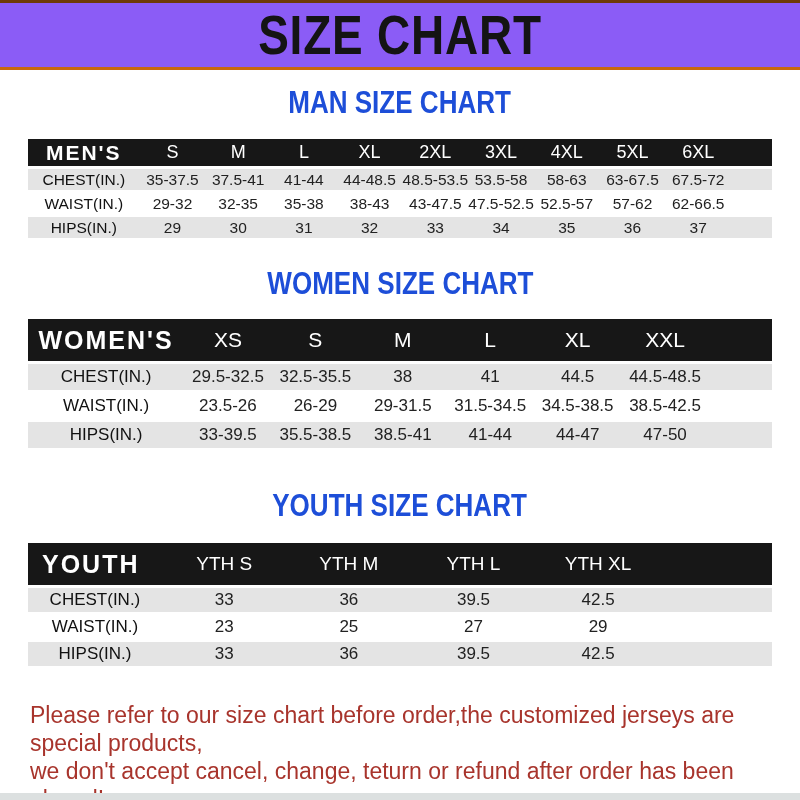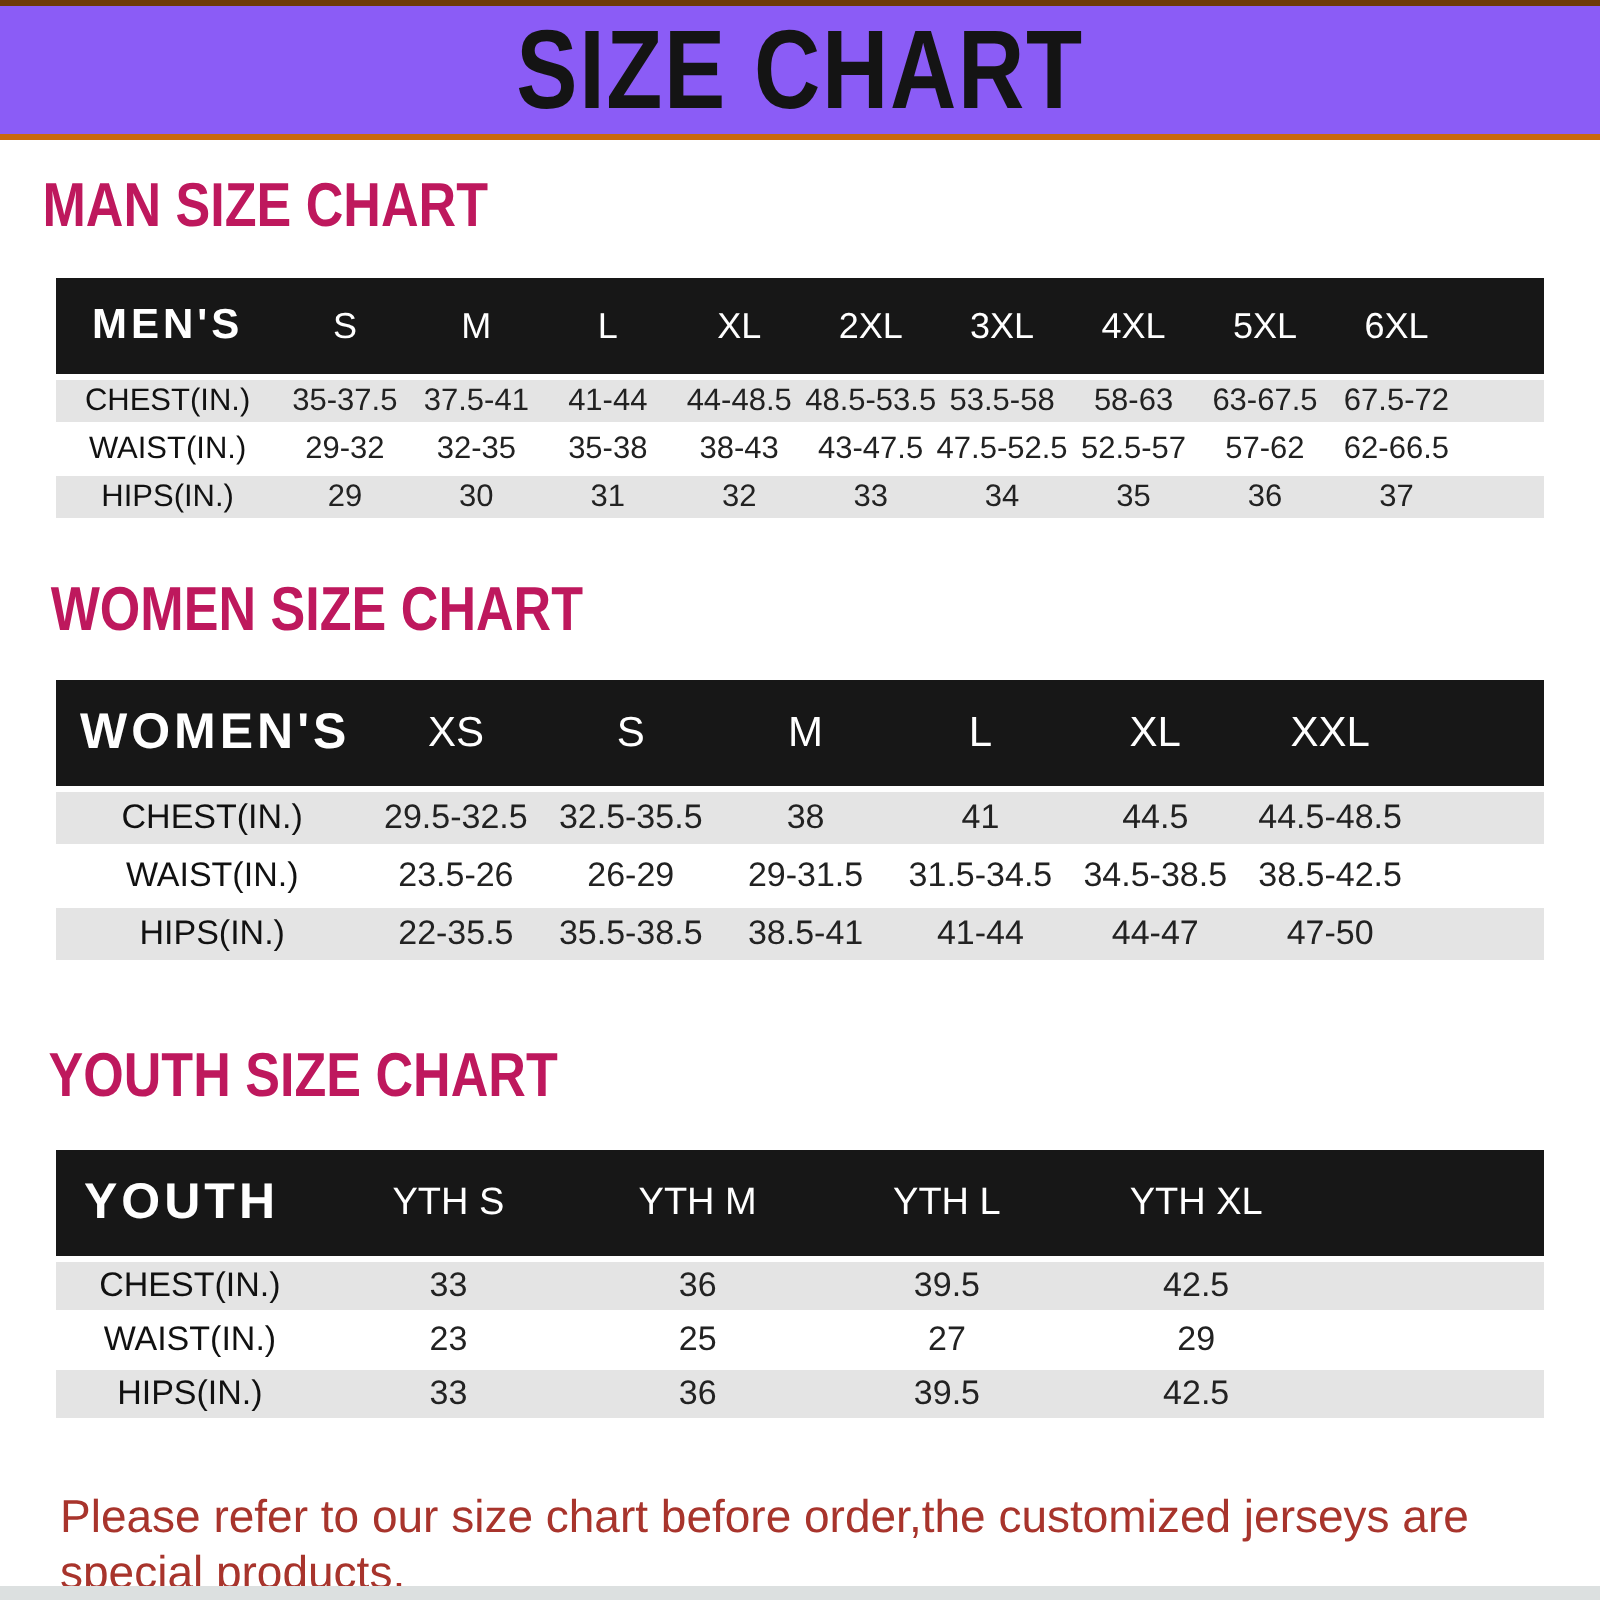--- a/index.html
+++ b/index.html
@@ -34,10 +34,10 @@
   
   .section-heading {
     margin: 0;
-    text-align: left;
+    text-align: center;
     font-size: 31px;
     font-weight: bold;
-    color: #be185d;
+    color: #1d4ed8;
     line-height: 32px;
     letter-spacing: 0px;
   }

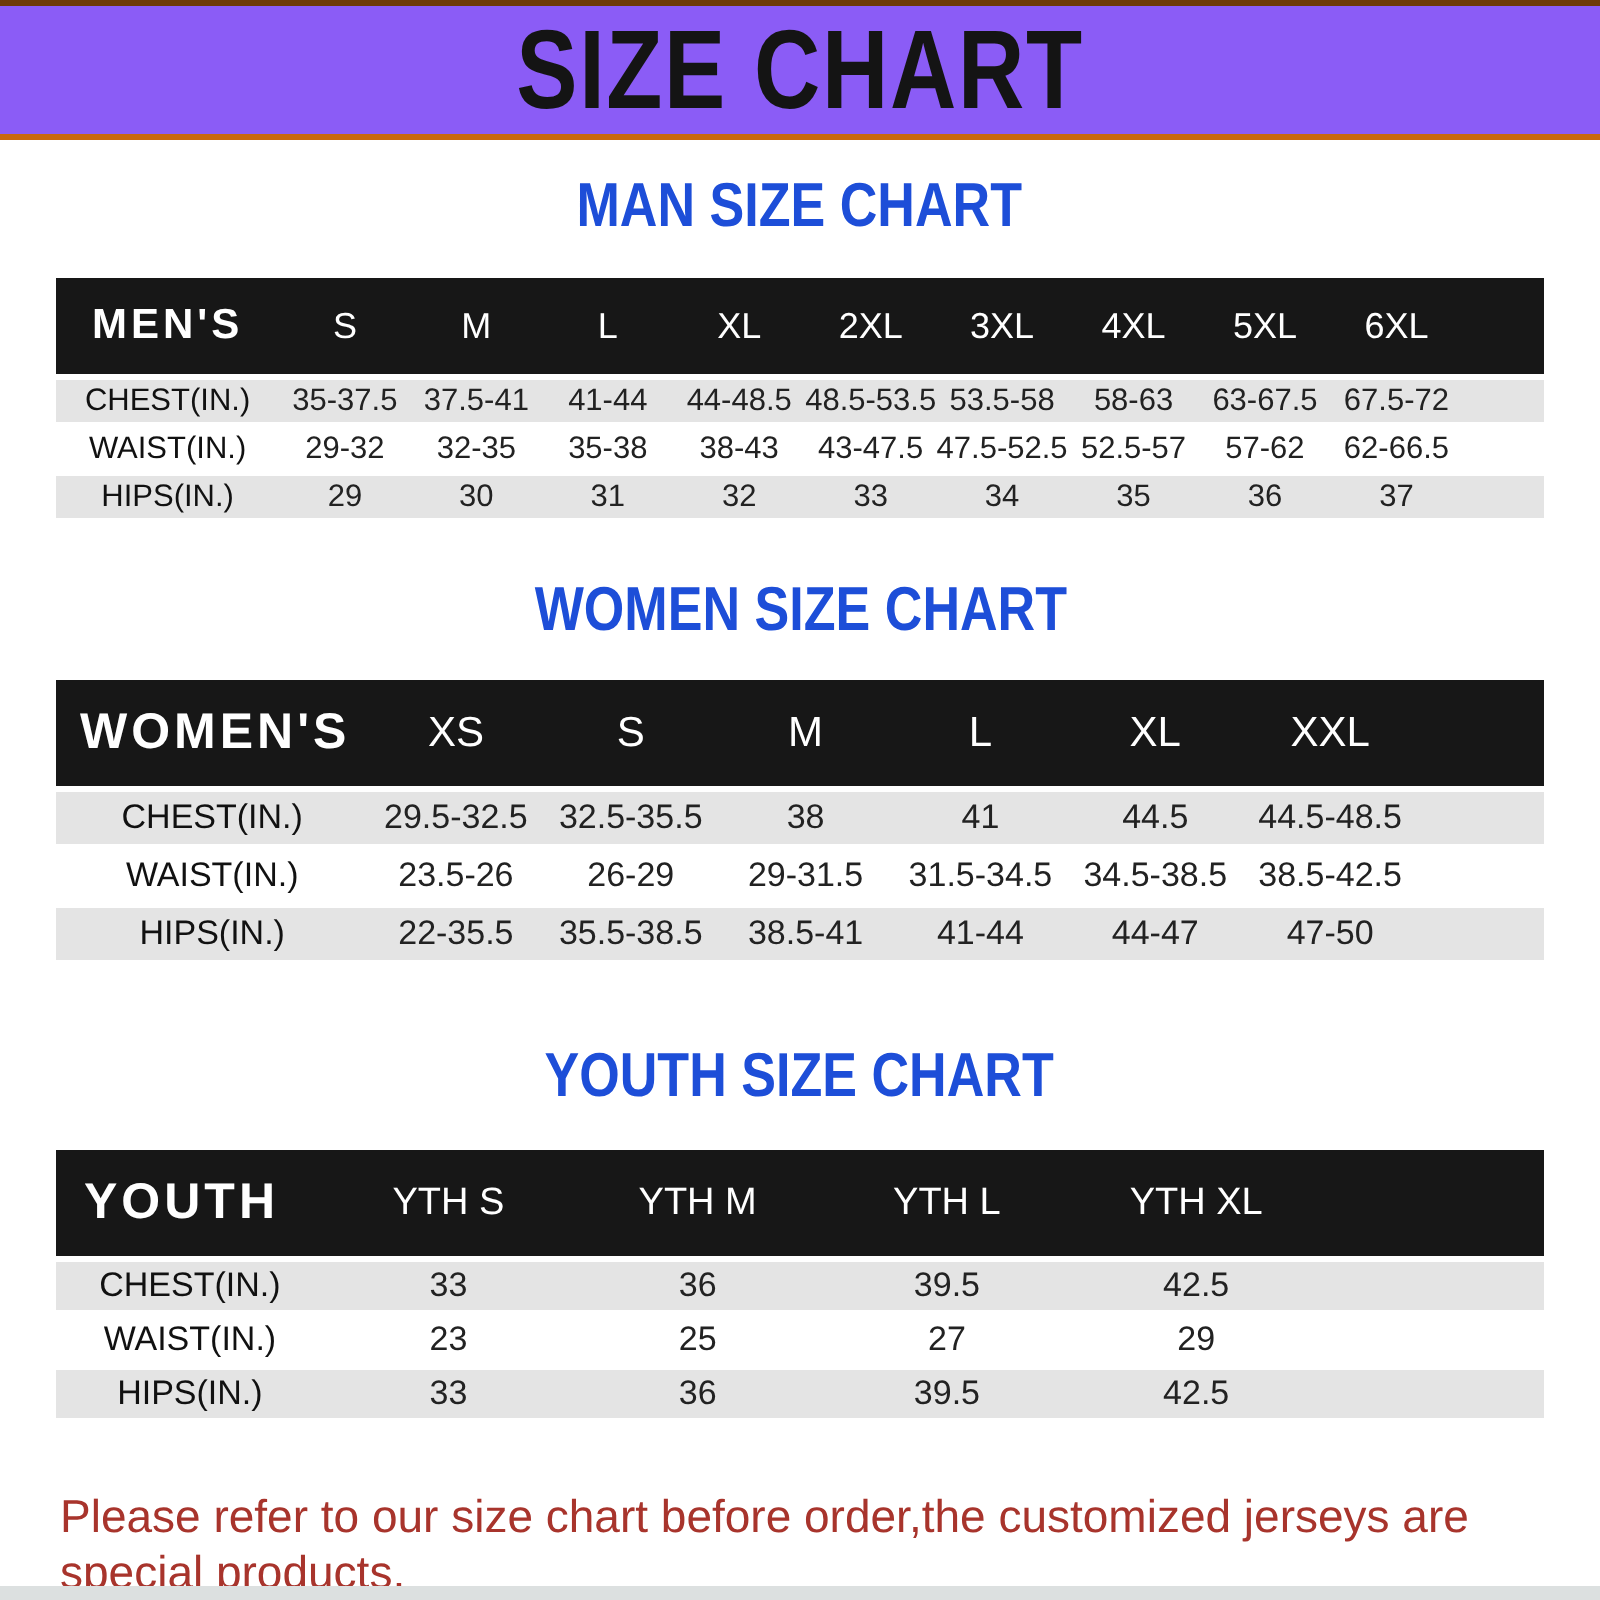--- a/index.html
+++ b/index.html
@@ -63,7 +63,7 @@
     background: #171717;
     color: #ffffff;
     font-weight: normal;
-    padding: 12px;
+    padding: 1px;
   }
   table.size-table thead th.label-col {
     font-weight: bold;

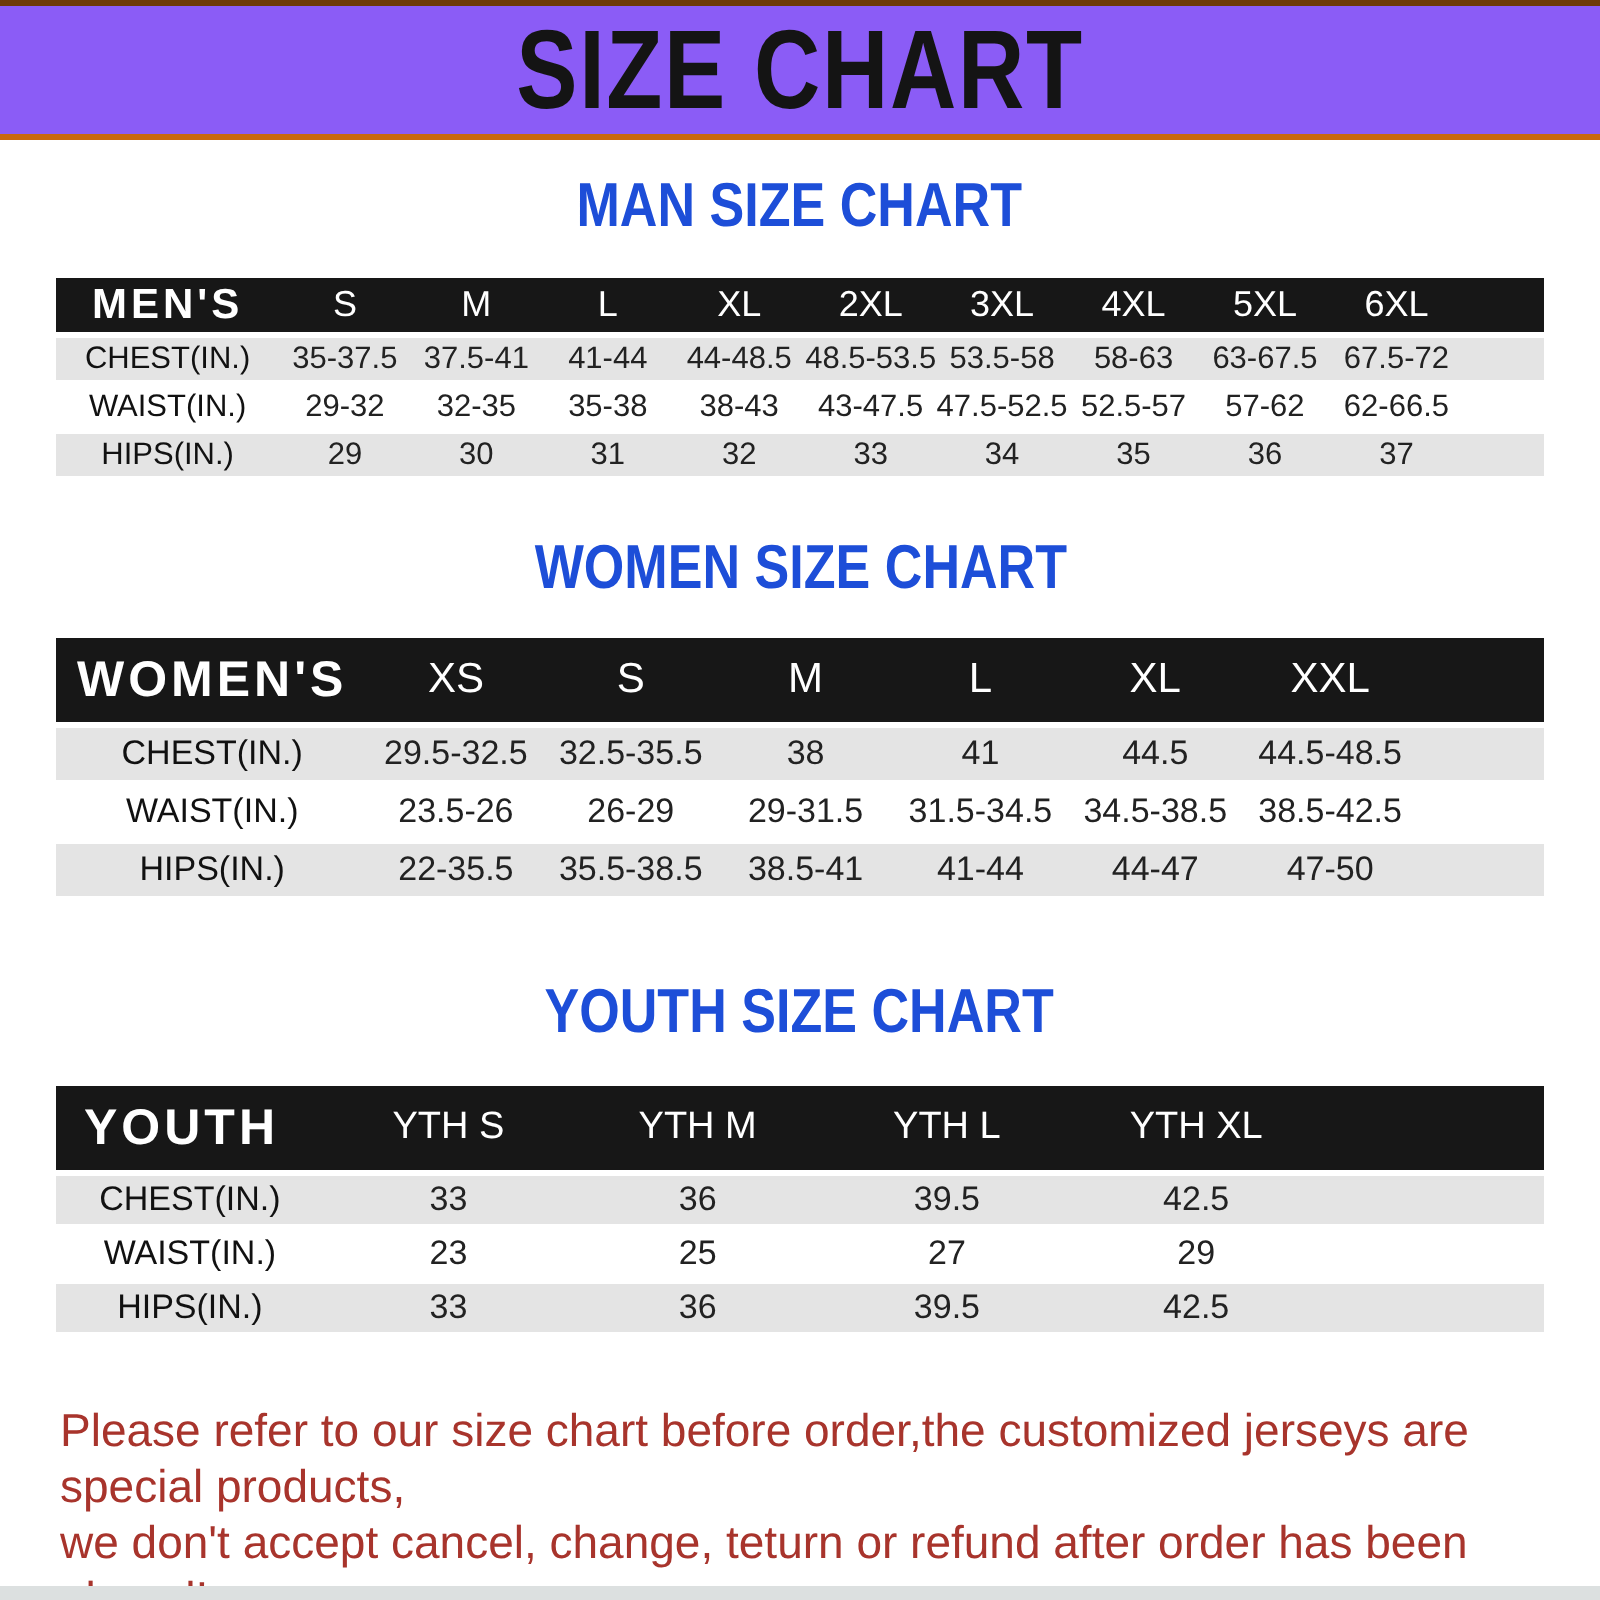--- a/index.html
+++ b/index.html
@@ -220,7 +220,7 @@
         </tr>
         <tr>
           <td class="label-col">HIPS(IN.)</td>
-          <td>22-35.5</td>
+          <td>33-39.5</td>
           <td>35.5-38.5</td>
           <td>38.5-41</td>
           <td>41-44</td>

